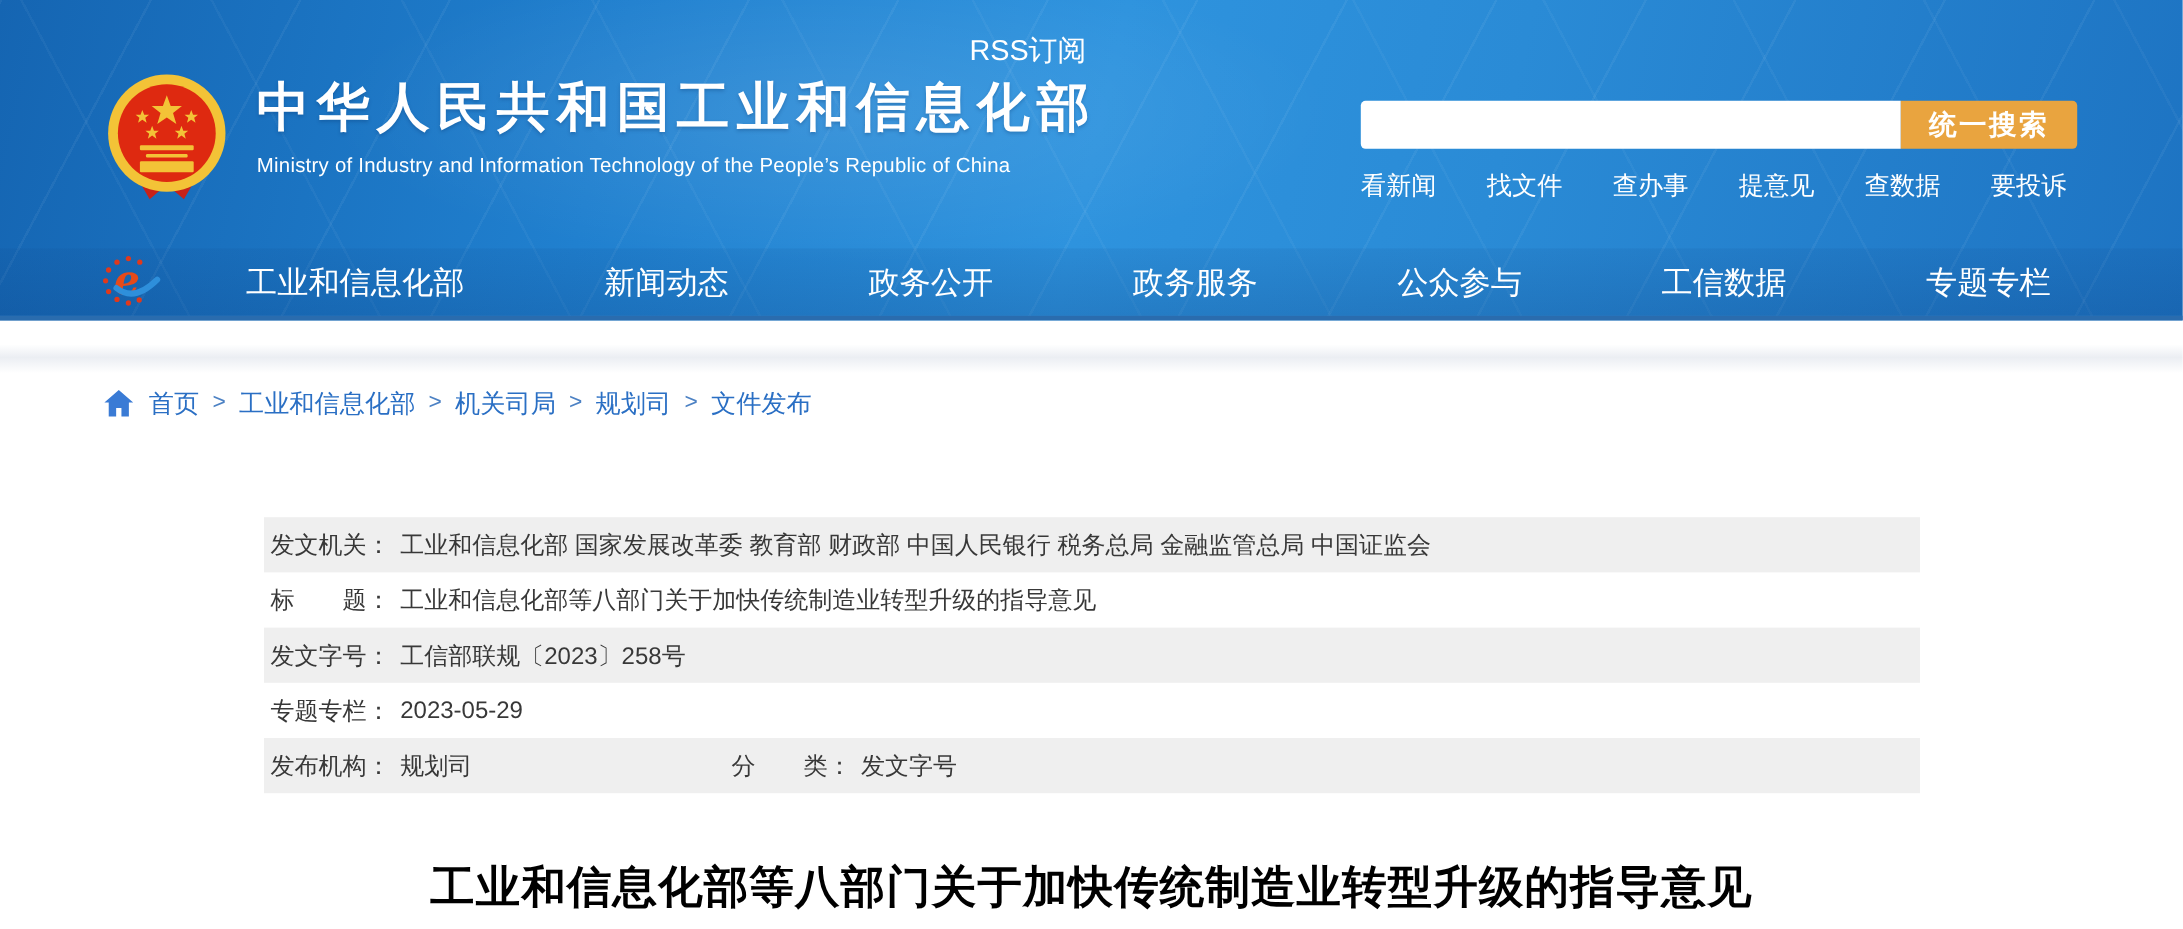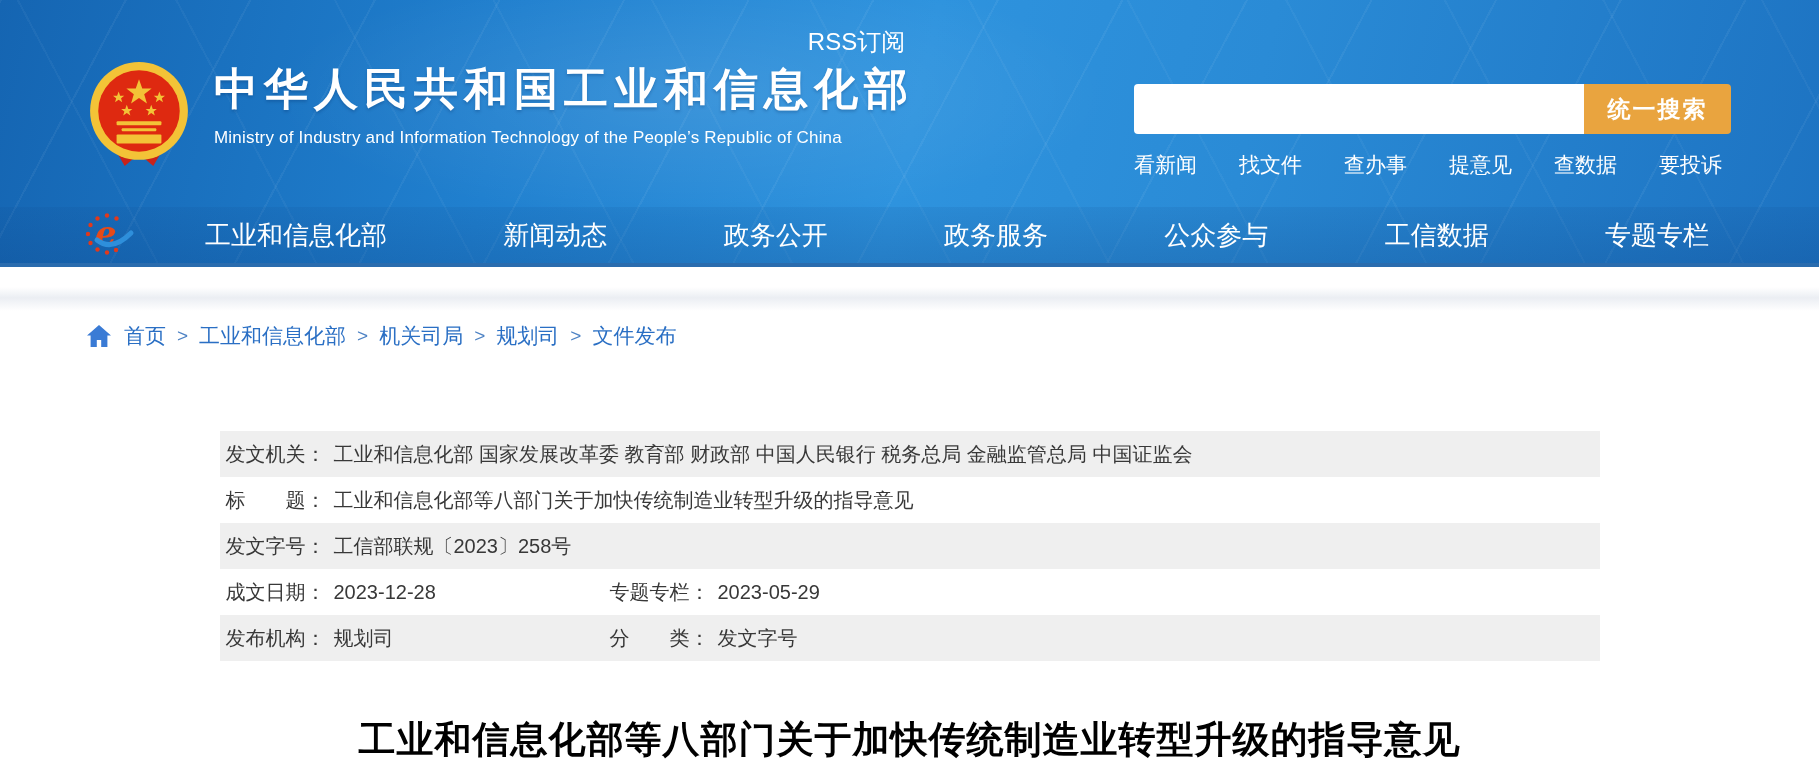--- a/index.html
+++ b/index.html
@@ -40,7 +40,7 @@
   }
   .site-subtitle { color:#fff; font-size:17px; margin-top:9px; letter-spacing:0.2px; }
   .search-area { width:597px; margin-top:26px; flex:none; }
-  .search-row { display:flex; height:50px; }
+  .search-row { display:flex; height:40px; }
   .search-input {
     flex:1; border:none; outline:none; background:#fff;
     border-radius:4px 0 0 4px; font-size:20px; padding:0 14px;

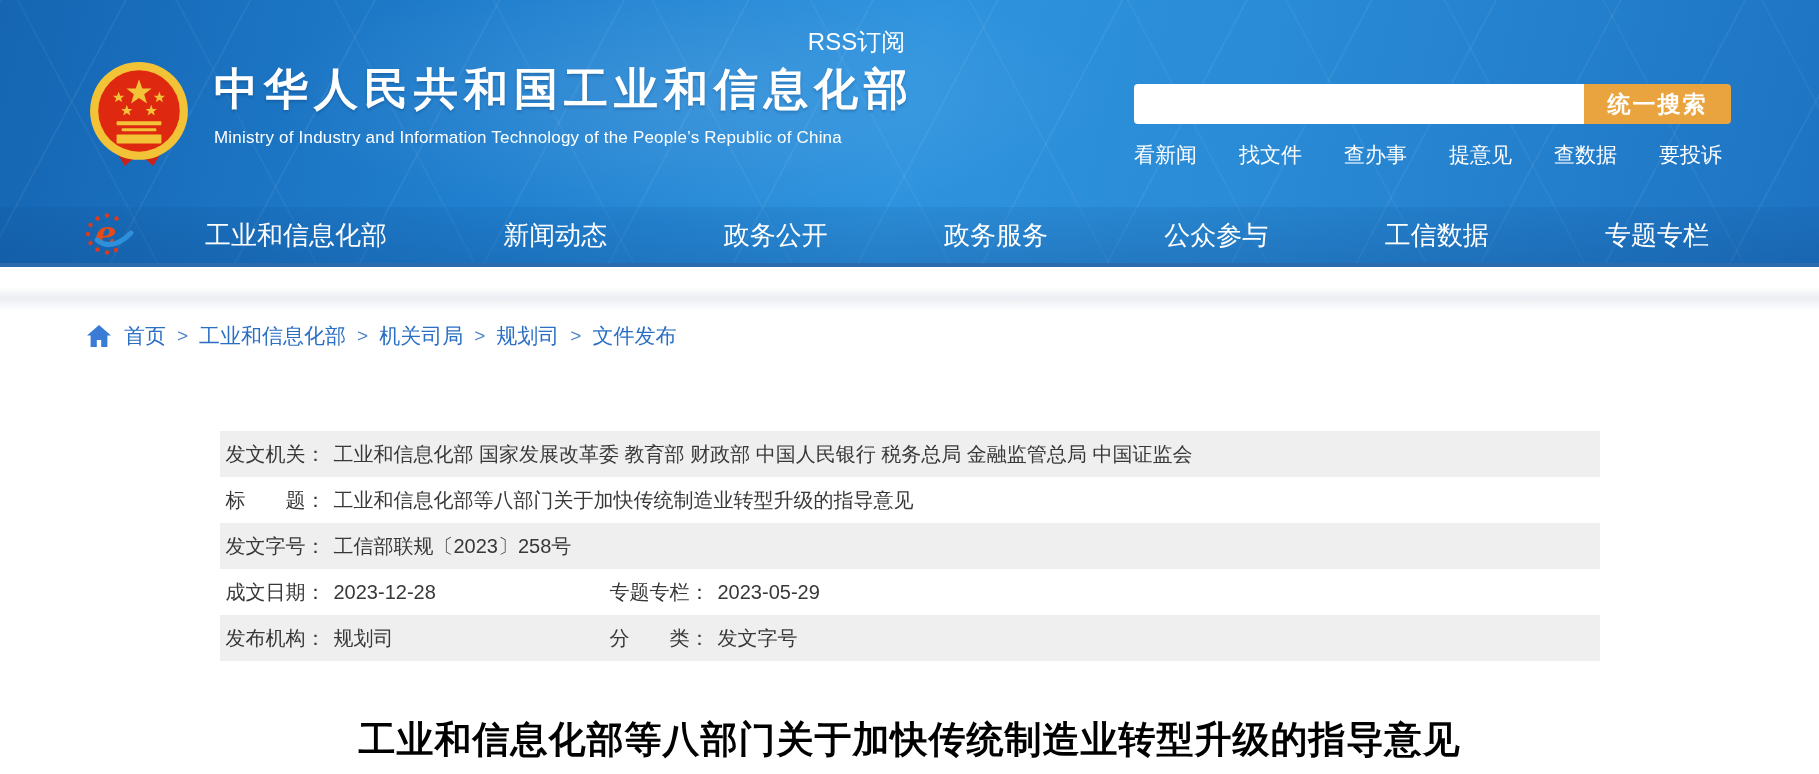--- a/index.html
+++ b/index.html
@@ -251,7 +251,6 @@
       <span class="meta-cell"><span class="meta-label">发文字号：</span><span class="meta-value">工信部联规〔2023〕258号</span></span>
     </div>
     <div class="meta-row two-col">
-      <span class="meta-cell"><span class="meta-label">成文日期：</span><span class="meta-value">2023-12-28</span></span>
       <span class="meta-cell"><span class="meta-label">专题专栏：</span><span class="meta-value">2023-05-29</span></span>
     </div>
     <div class="meta-row gray two-col">

